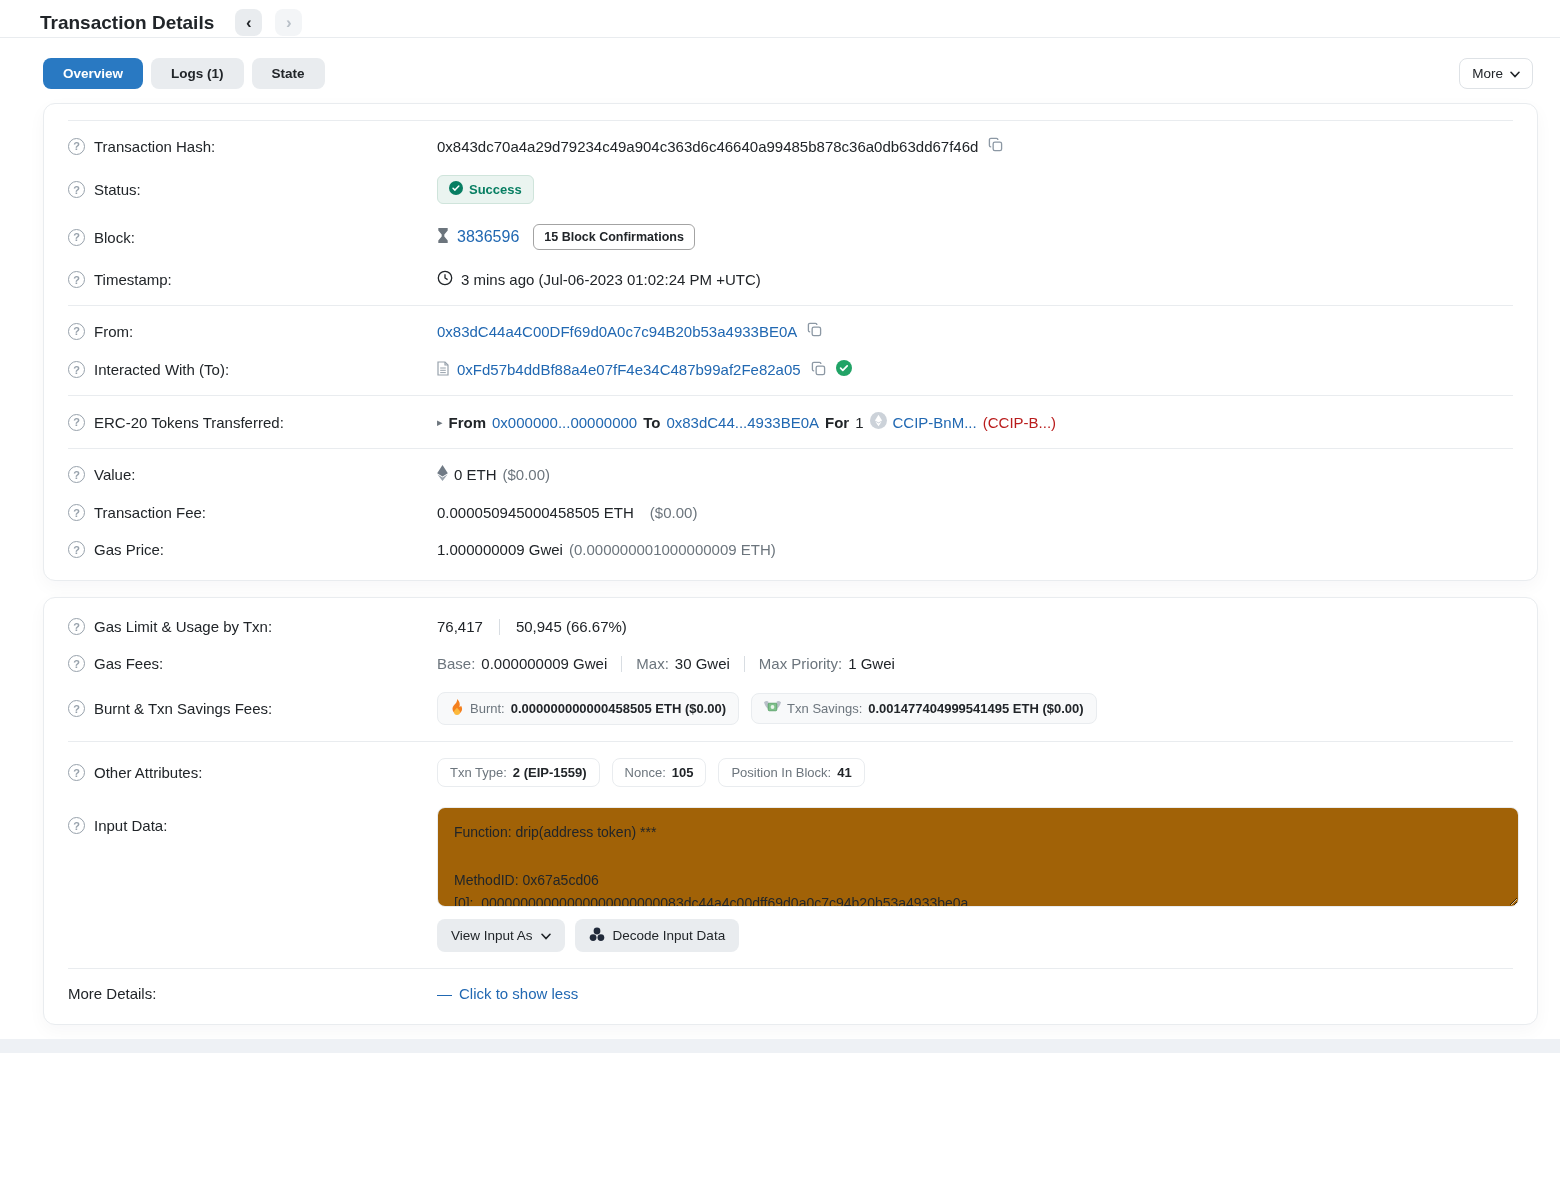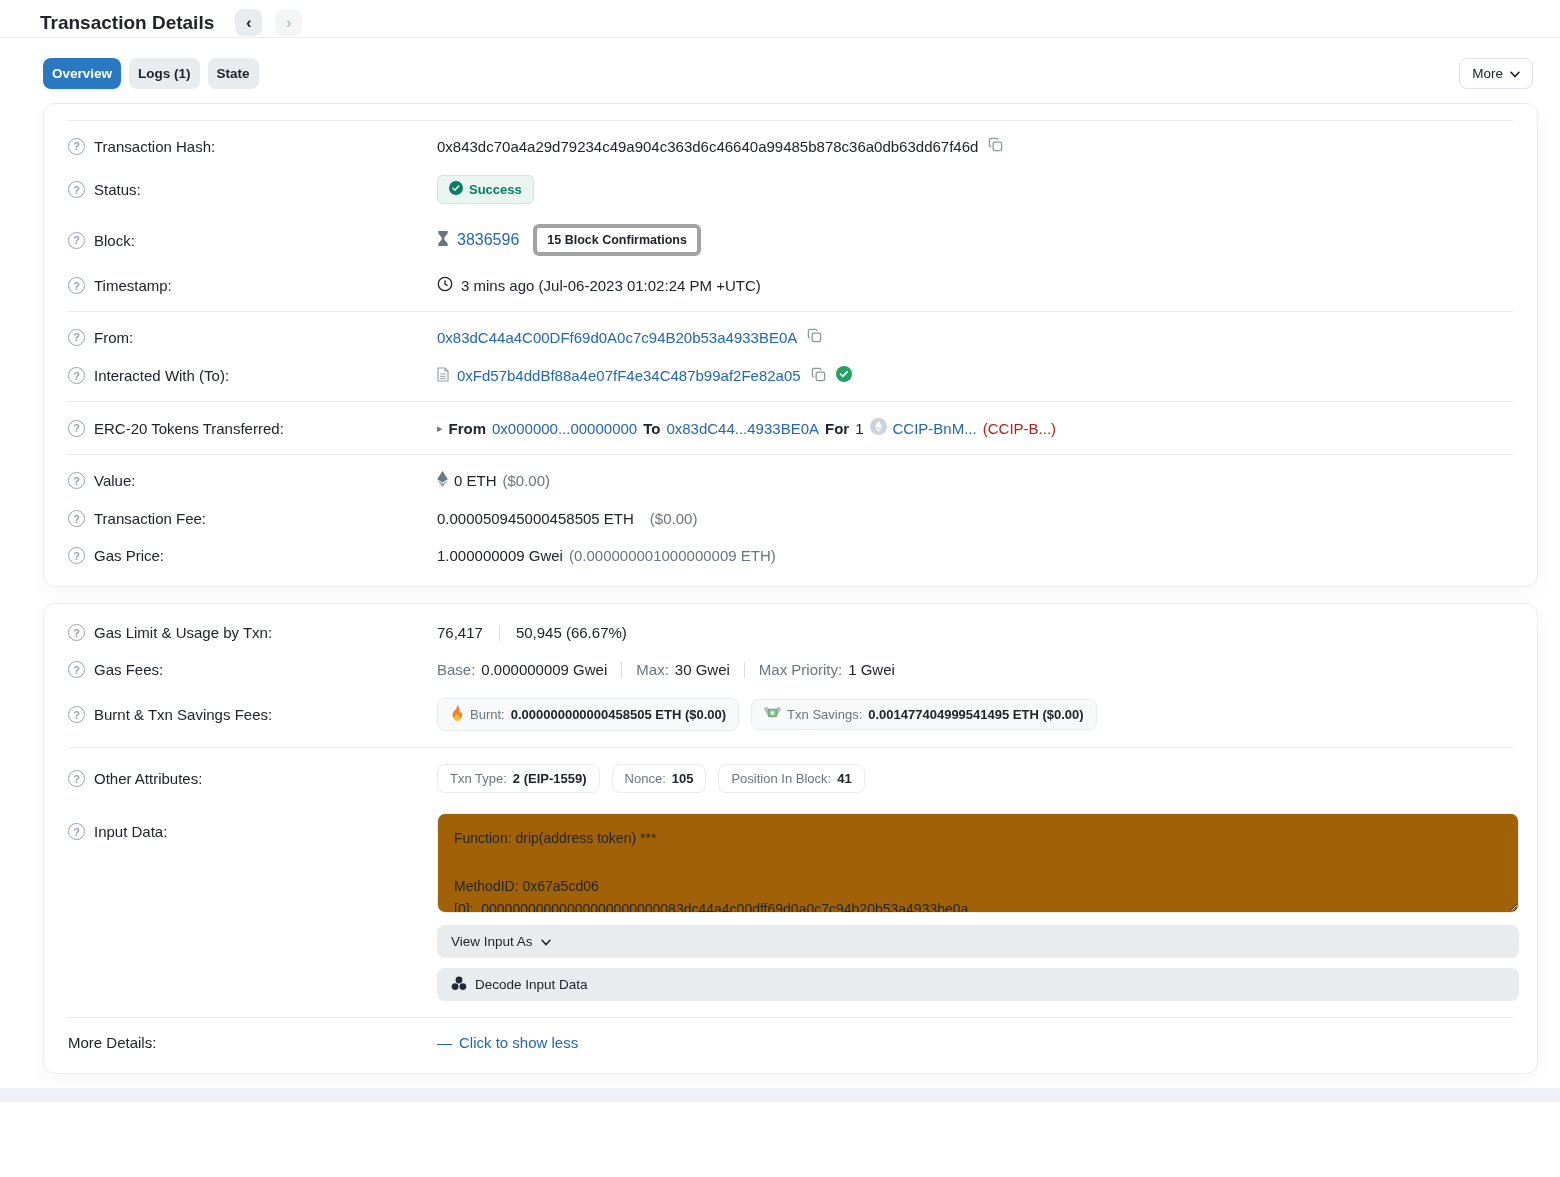--- a/index.html
+++ b/index.html
@@ -34,7 +34,7 @@
   
   .tabs-row { display: flex; align-items: center; padding: 20px 27px 0 43px; }
   .tab {
-    height: 31px; padding: 0 9px; margin-right: 8px;
+    height: 31px; padding: 0 20px; margin-right: 8px;
     border: none; border-radius: 8px; background: #e9ecef; color: #212529;
     font-size: 13.5px; font-weight: 600; cursor: pointer;
     display: inline-flex; align-items: center;

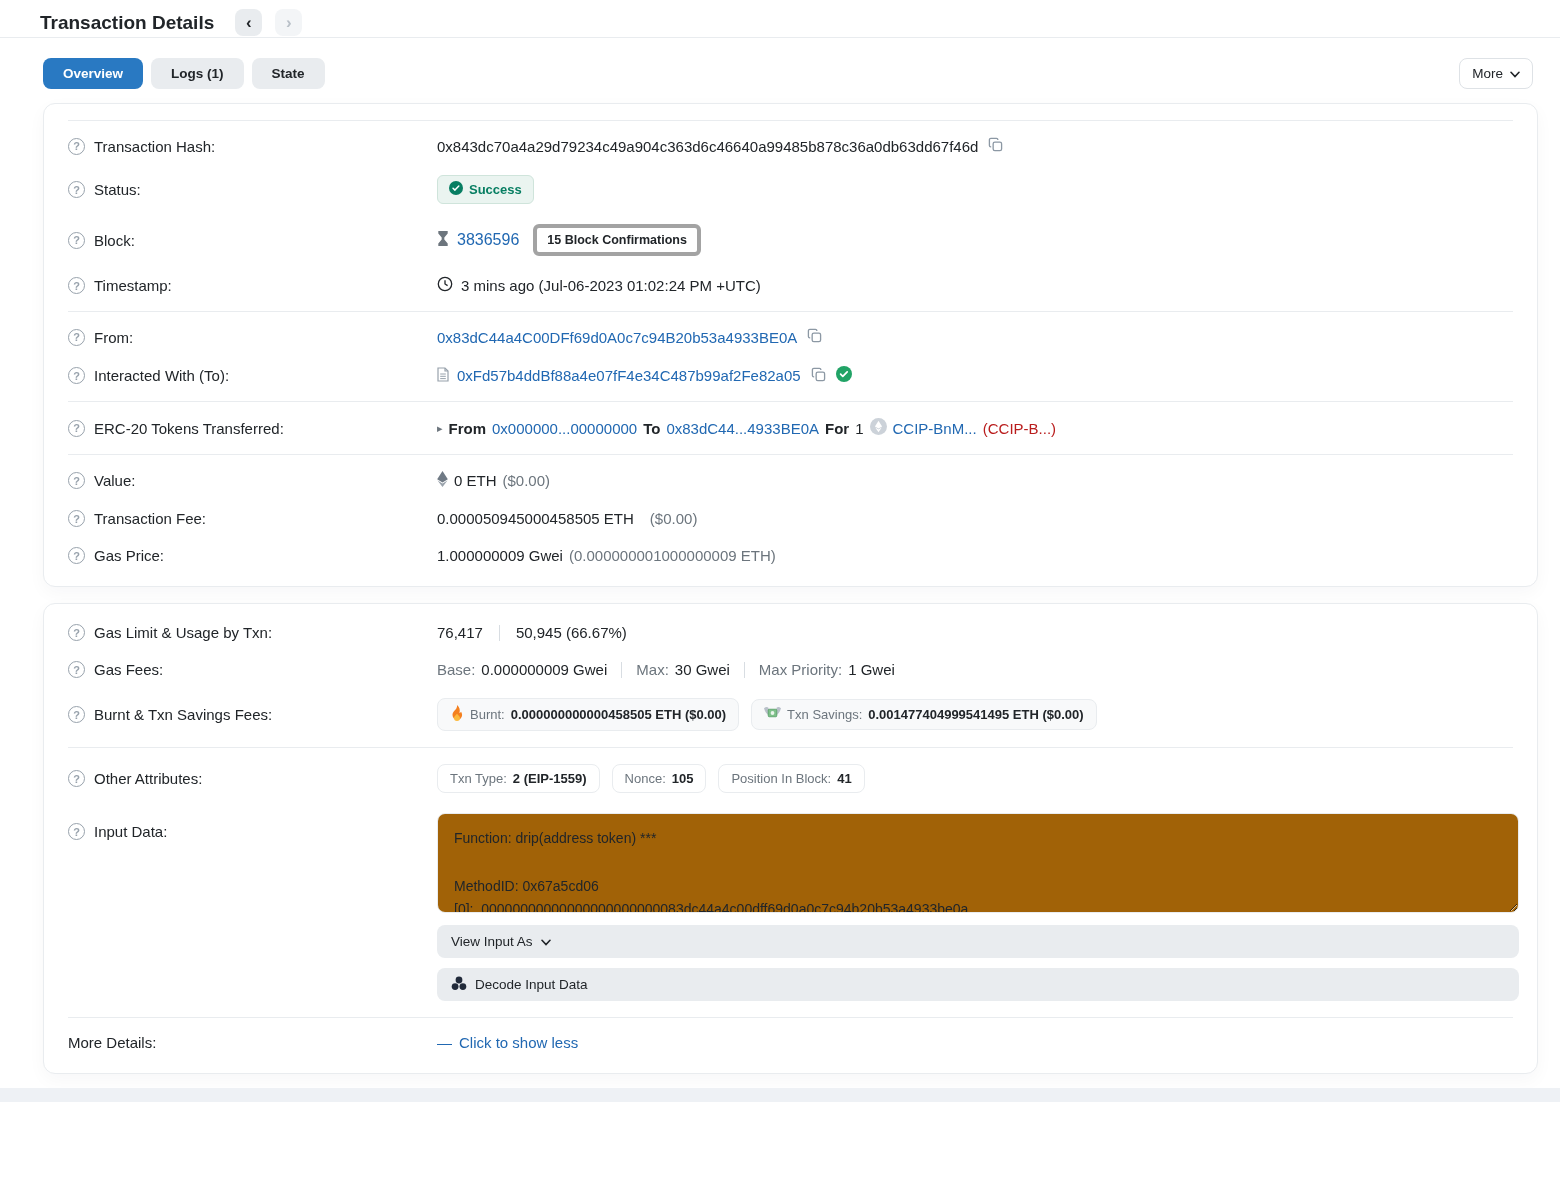--- a/index.html
+++ b/index.html
@@ -88,7 +88,7 @@
   }
   .badge-plain {
     display: inline-flex; align-items: center;
-    background: #fff; border: 4px solid #a3a3a3; border-radius: 6px;
+    background: #fff; border: 1px solid #a3a3a3; border-radius: 6px;
     padding: 5px 10px; font-size: 12.5px; font-weight: 700; color: #212529;
     margin-left: 6px;
   }

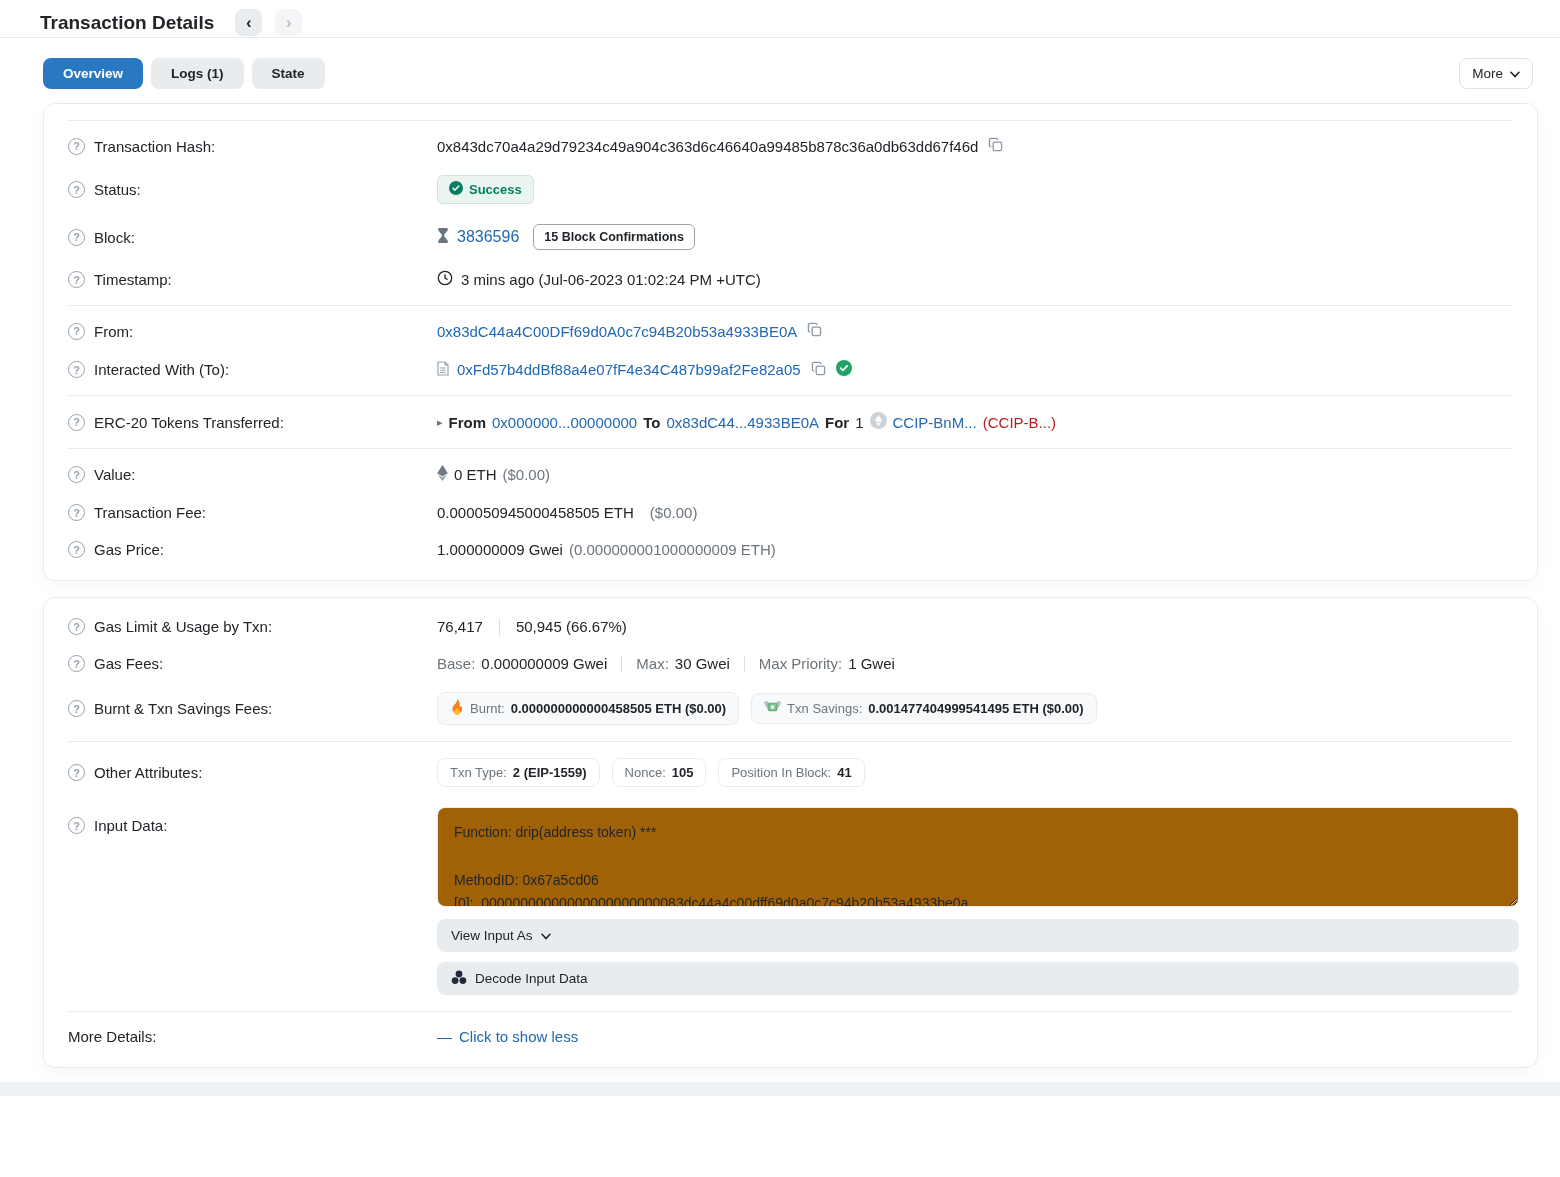--- a/index.html
+++ b/index.html
@@ -110,7 +110,7 @@
     font-size: 14px; line-height: 1.7; color: #212529;
     resize: vertical;
   }
-  .input-buttons { display: flex; gap: 10px; margin-top: 9px; flex-direction: column; }
+  .input-buttons { display: flex; gap: 10px; margin-top: 9px; }
   .btn-gray {
     background: #e9ecef; border: none; border-radius: 8px;
     height: 33px; padding: 0 14px; font-size: 13.5px; color: #212529;

